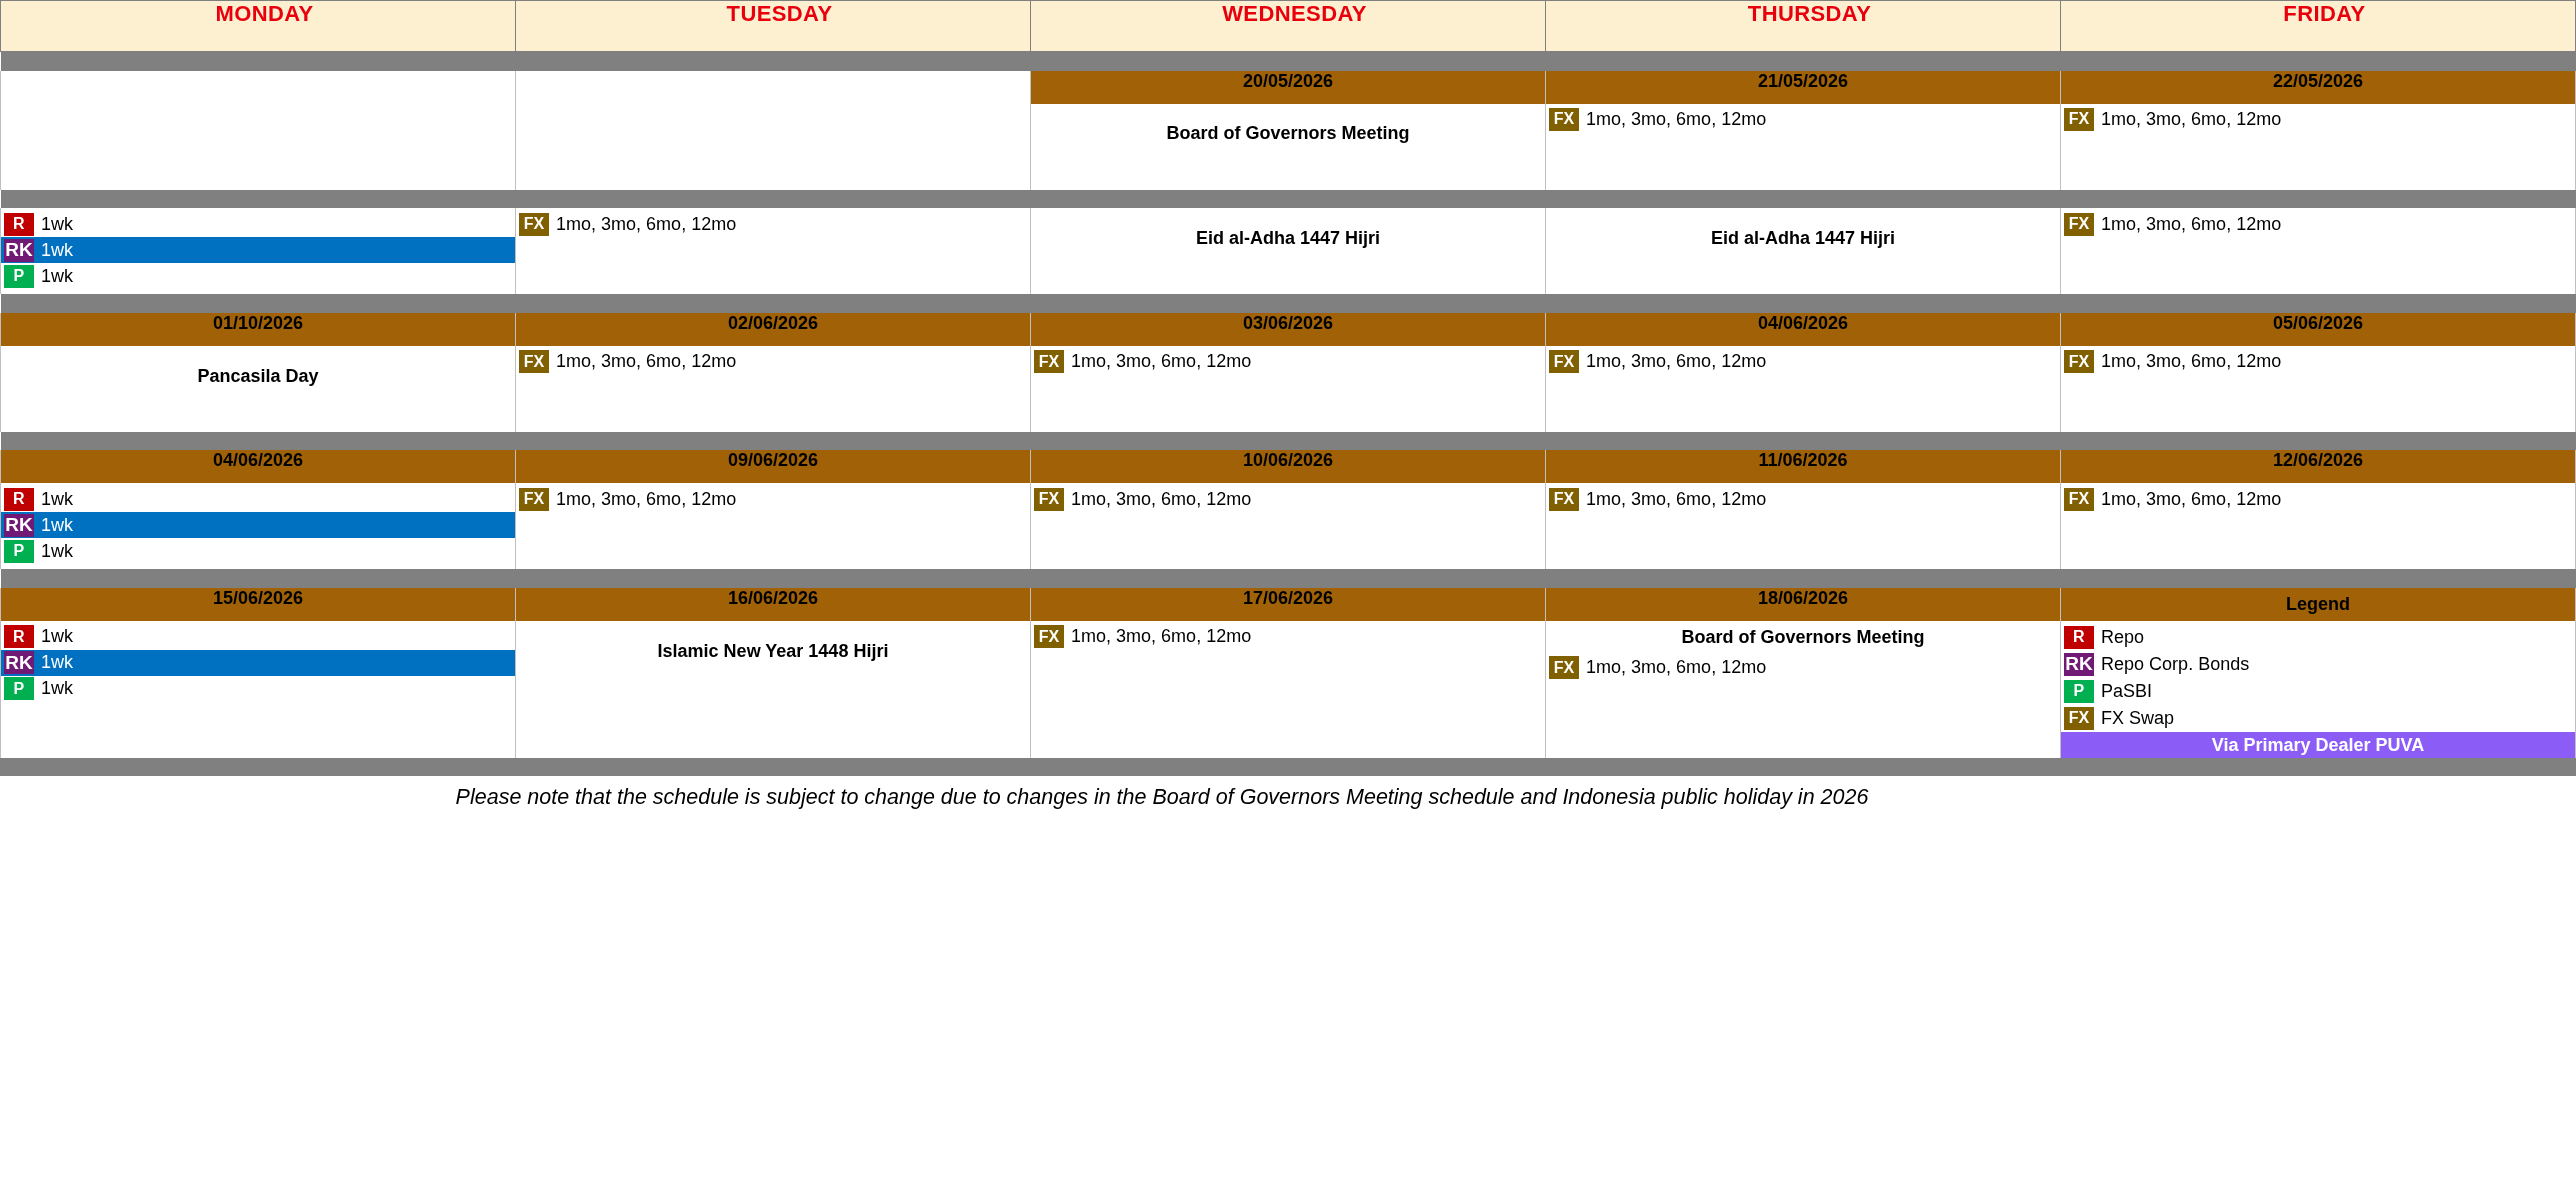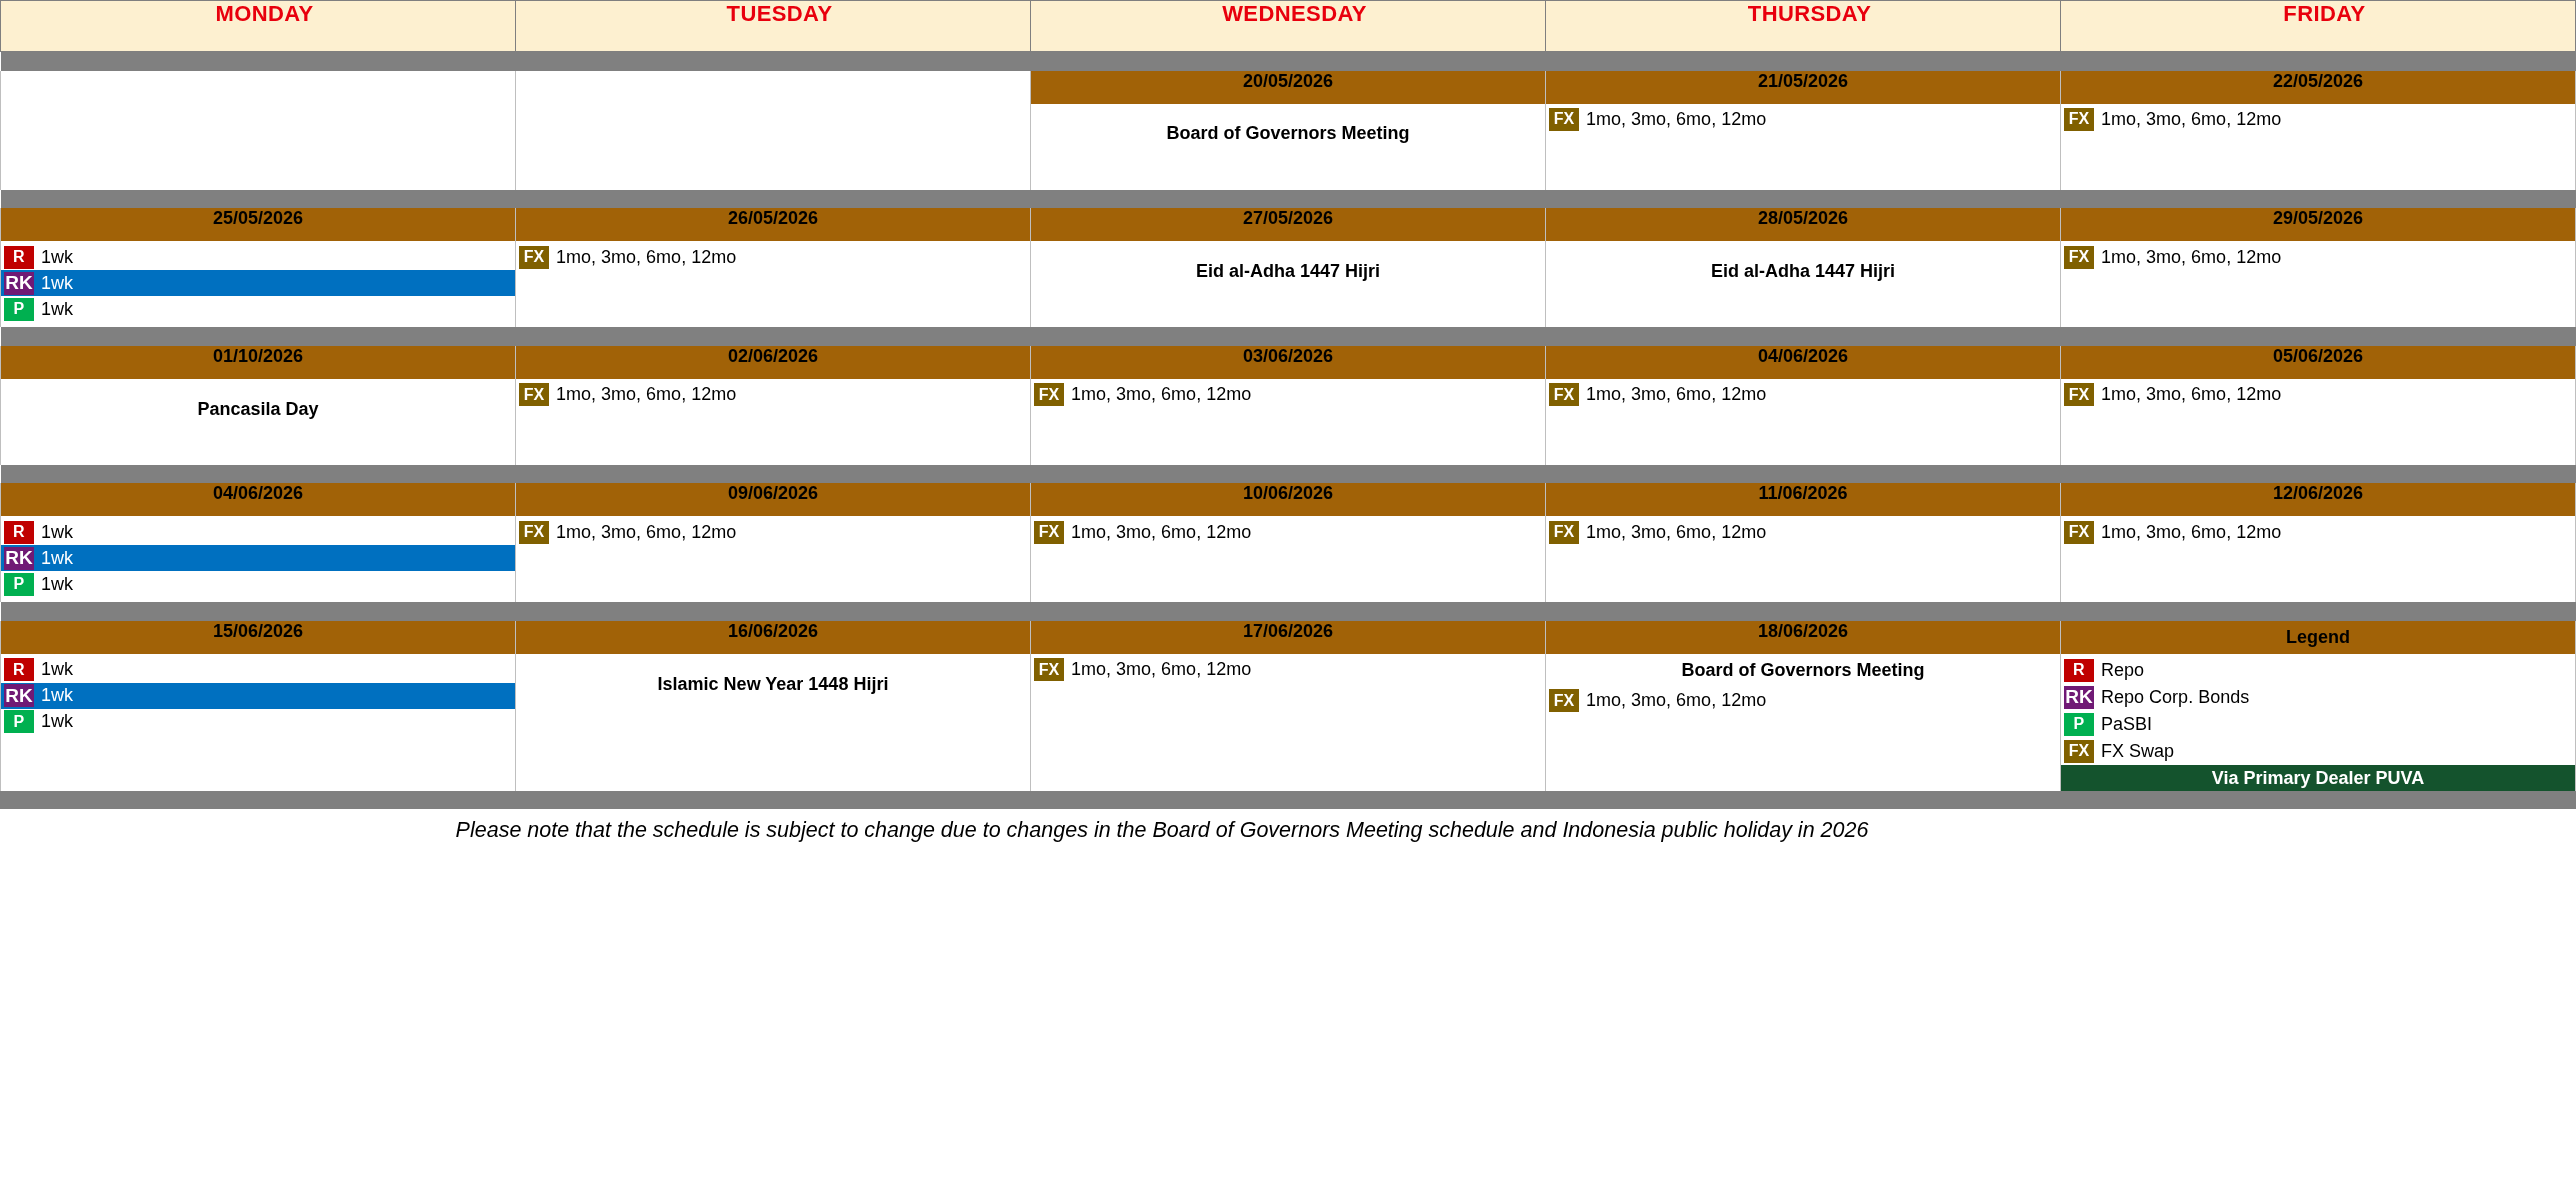--- a/index.html
+++ b/index.html
@@ -211,13 +211,6 @@
       <tr class="band">
         <td colspan="5"></td>
       </tr>
-      <tr class="date-row">
-        <td>25/05/2026</td>
-        <td>26/05/2026</td>
-        <td>27/05/2026</td>
-        <td>28/05/2026</td>
-        <td>29/05/2026</td>
-      </tr>
       <tr class="body-row">
         <td>
           <div class="cell-inner">

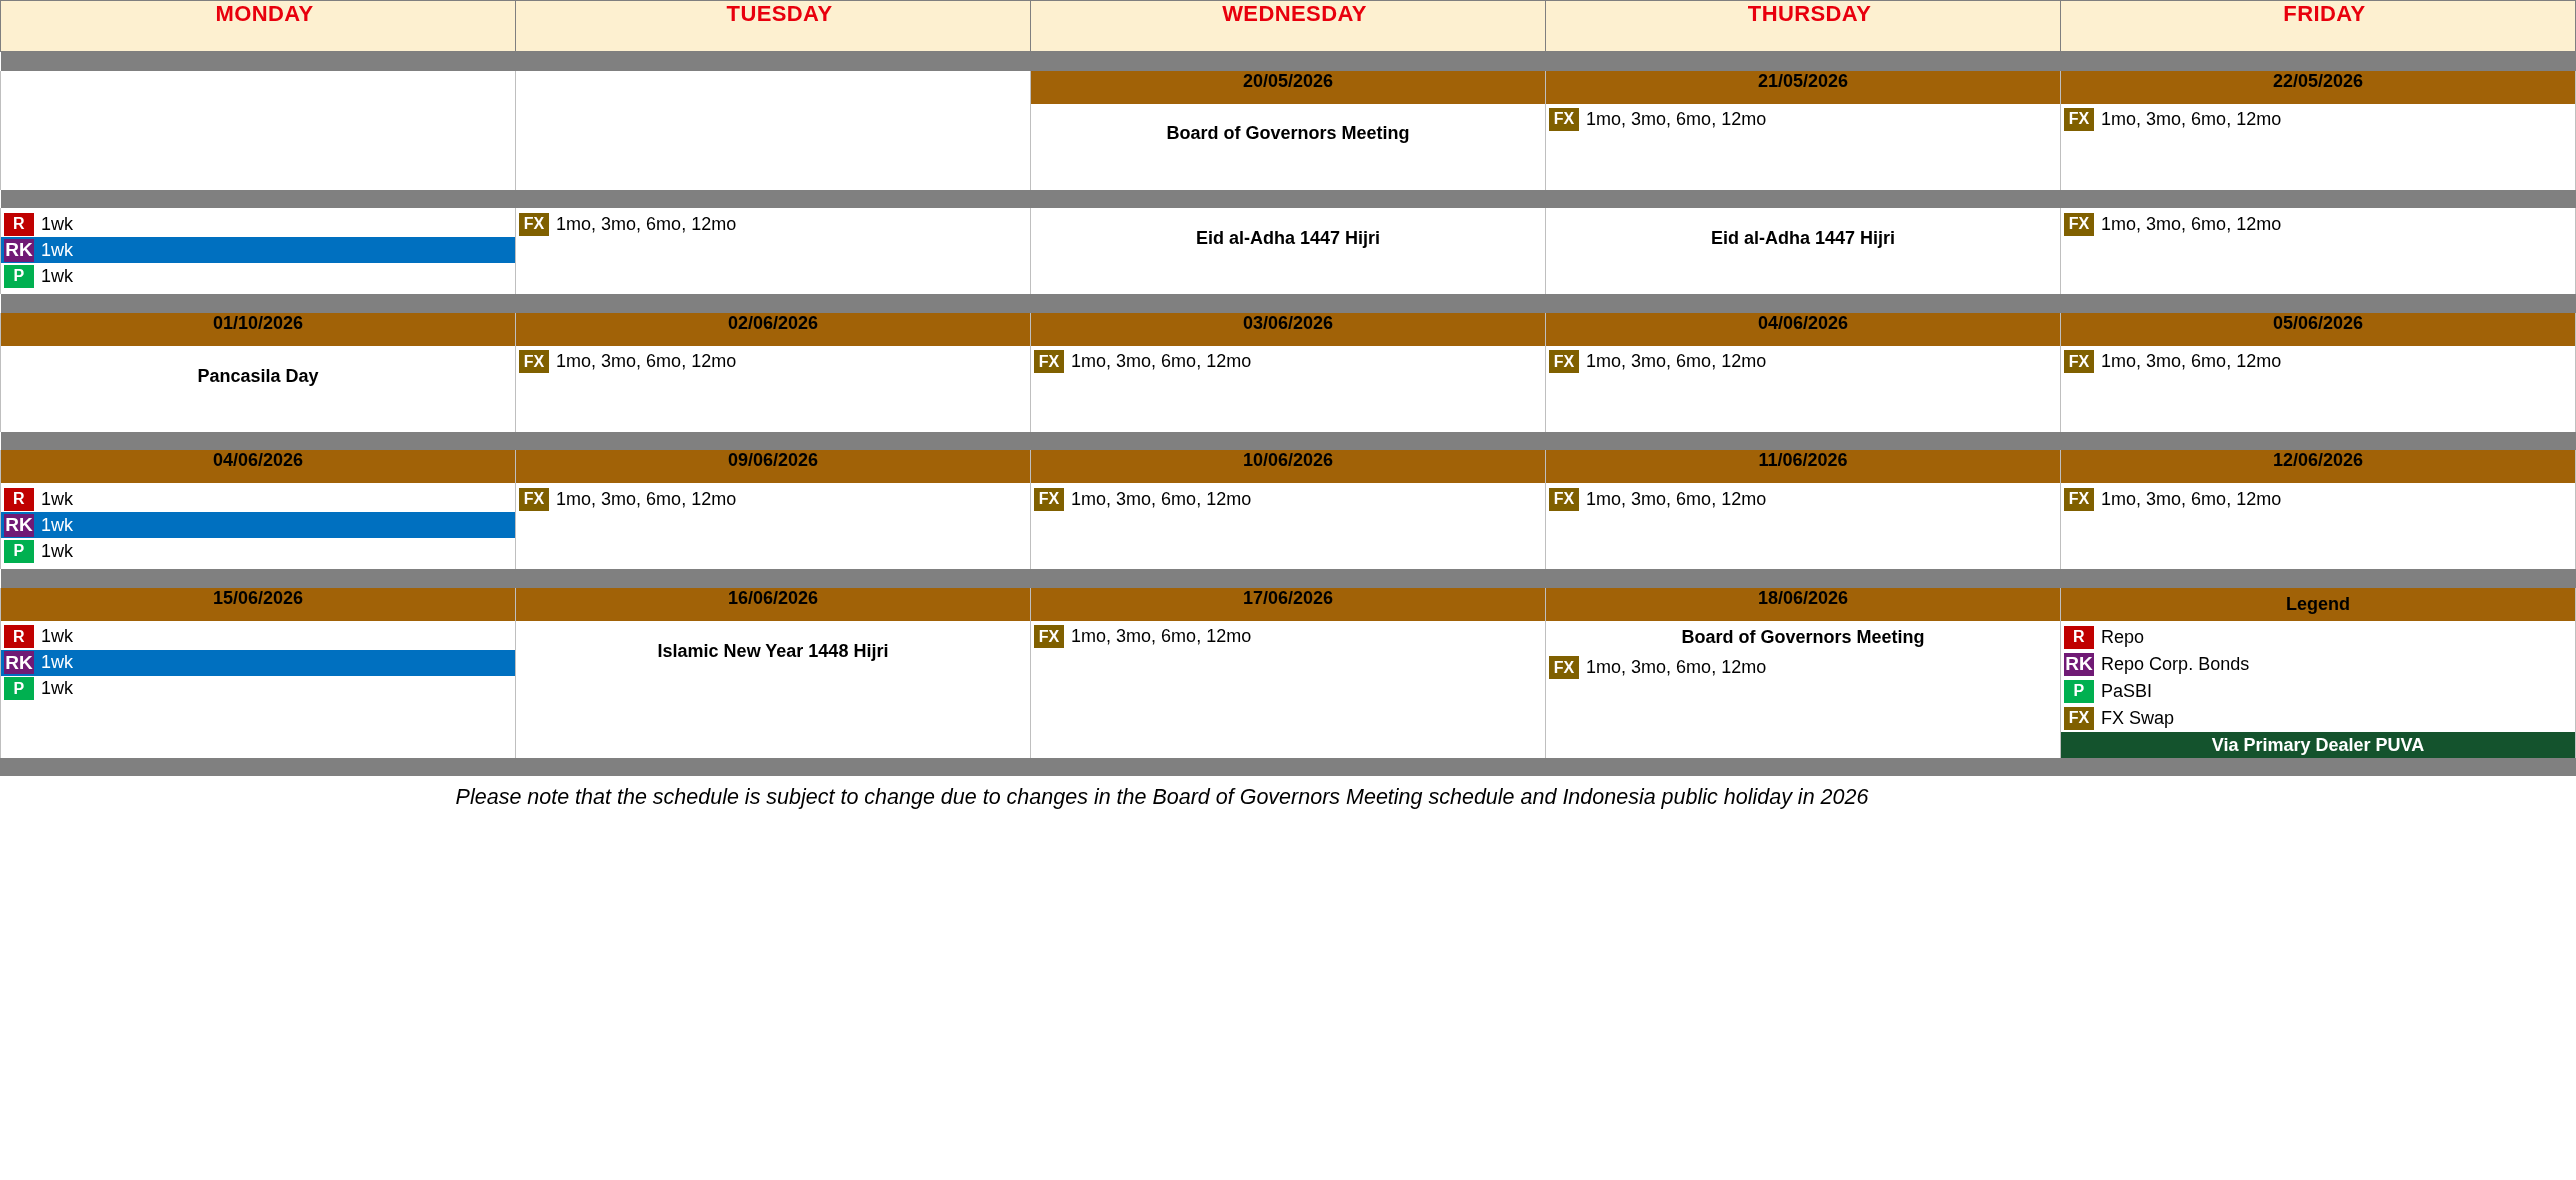--- a/index.html
+++ b/index.html
@@ -126,7 +126,7 @@
     padding-left:7.2px;
   }
   .legend-bar{
-    background:#14532d;
+    background:#8b5cf6;
     color:#ffffff;
     font-weight:bold;
     font-size:18px;

